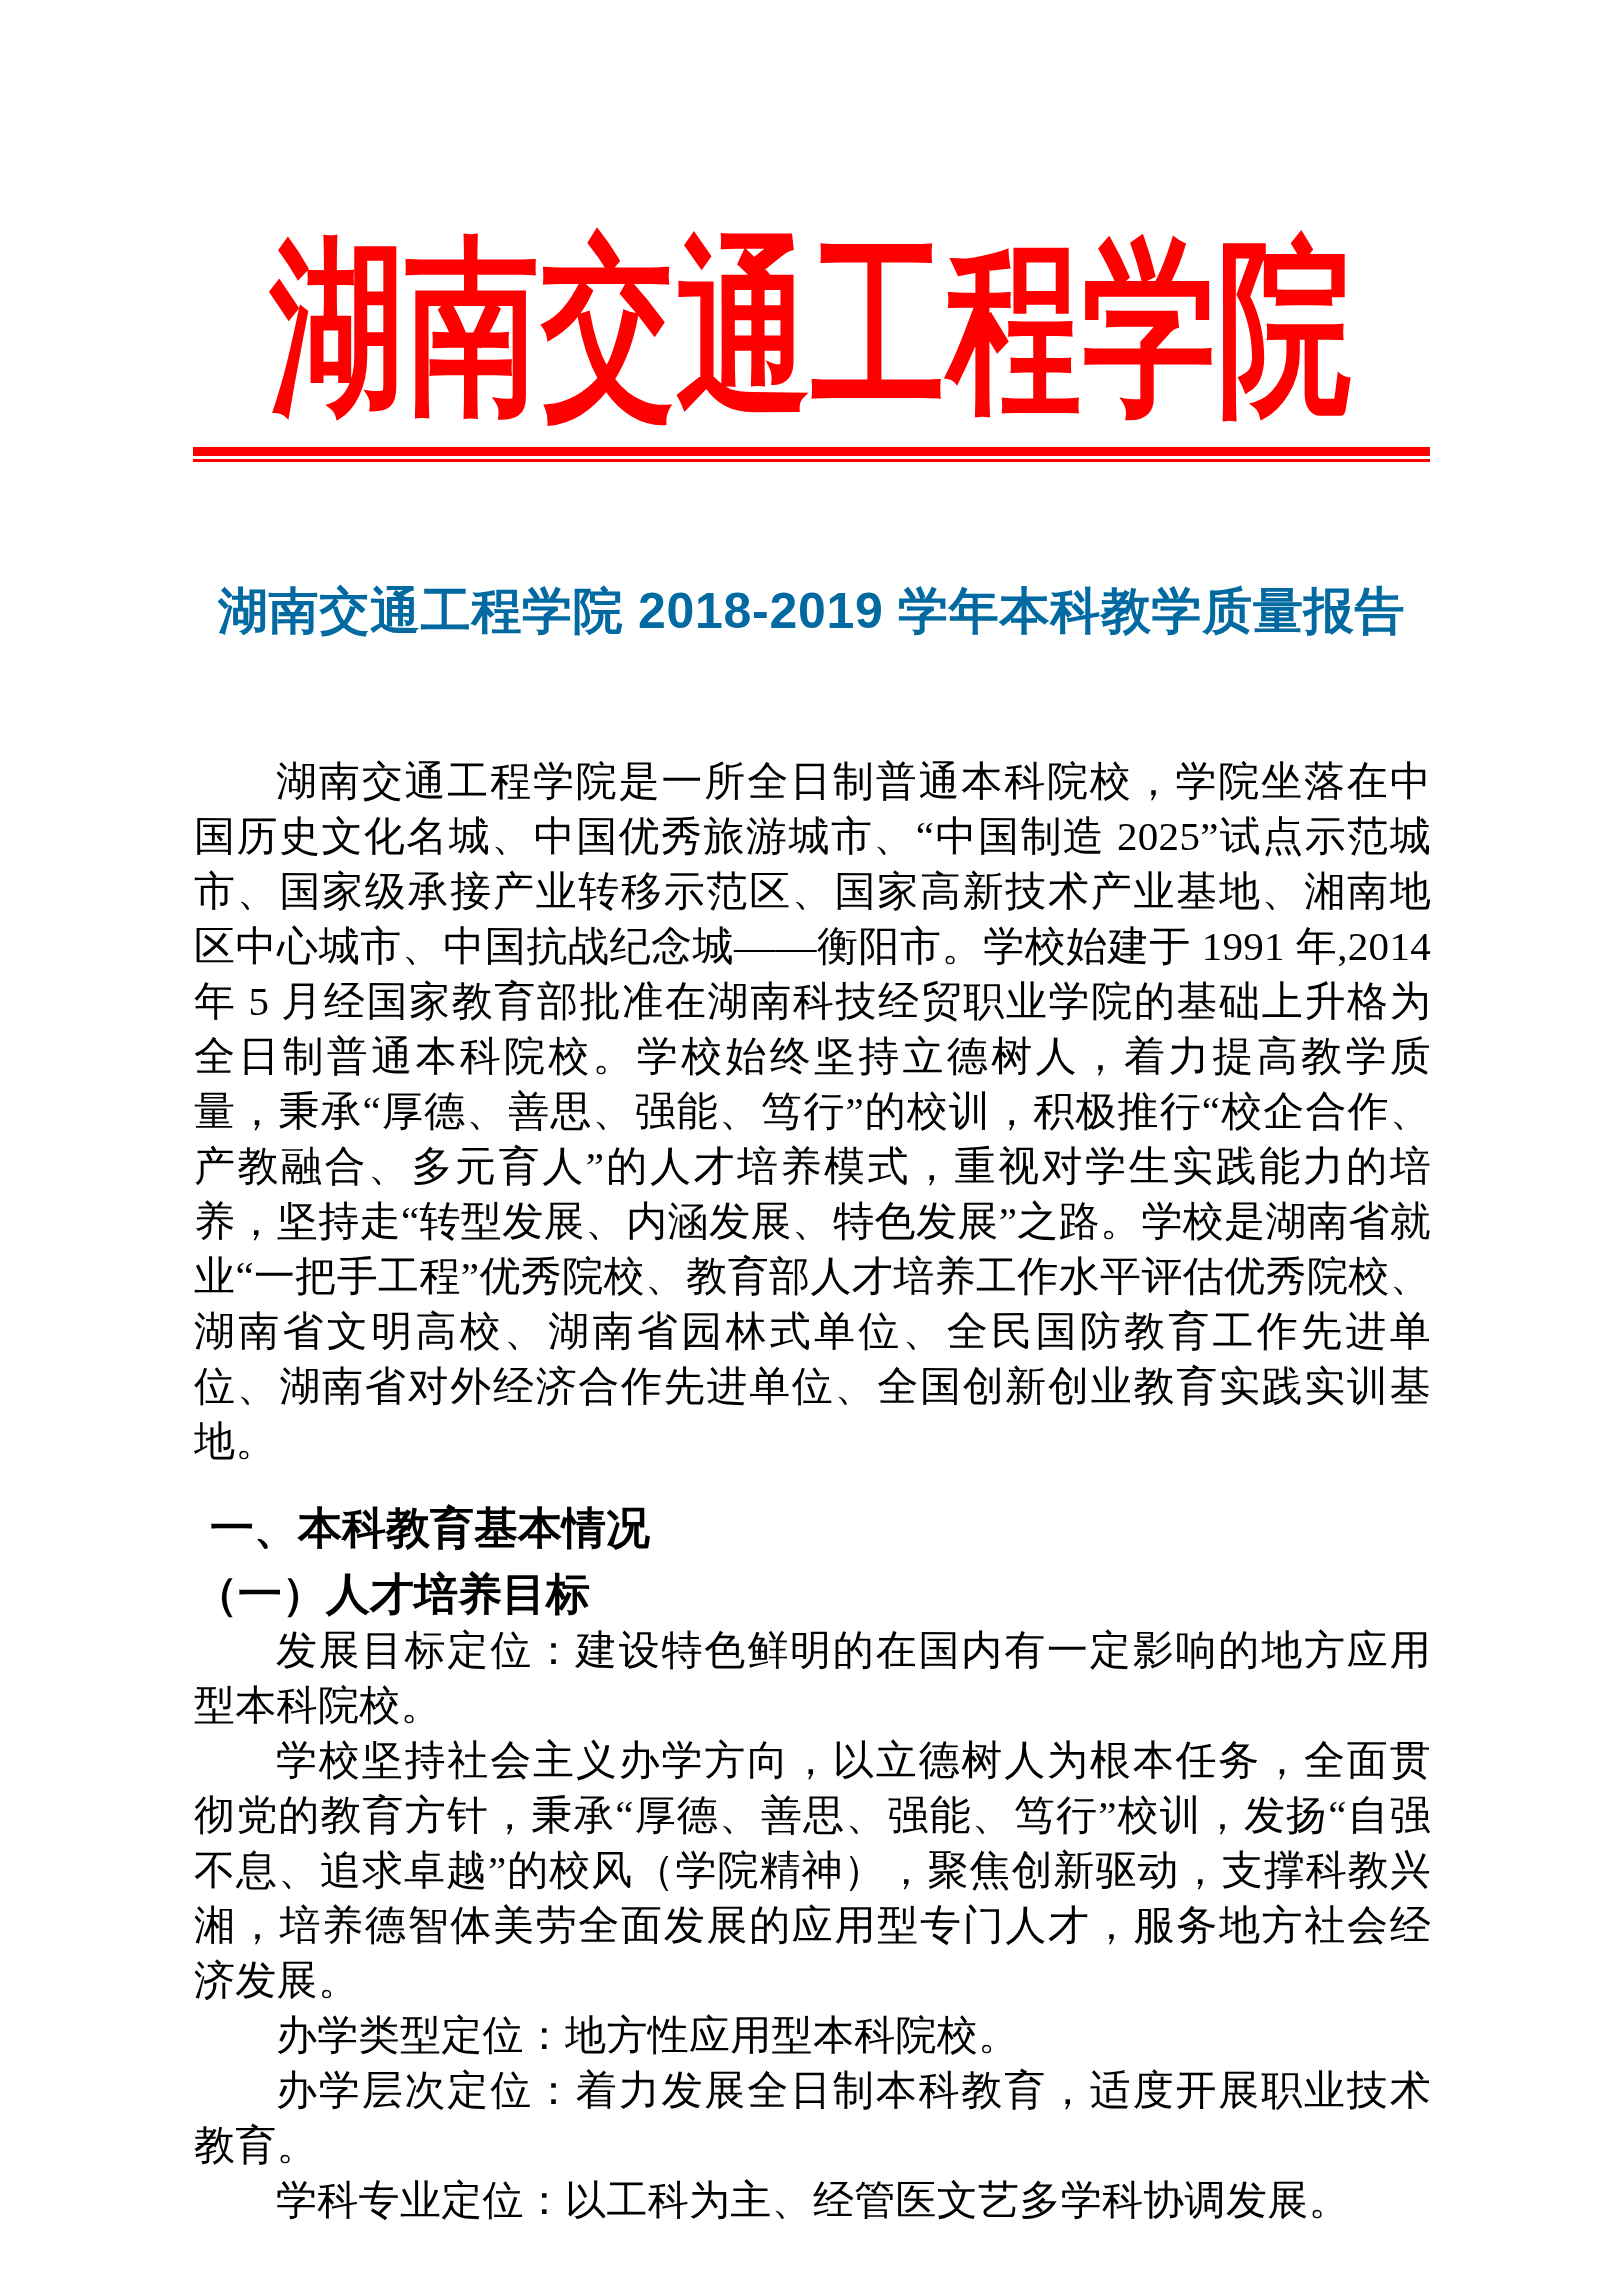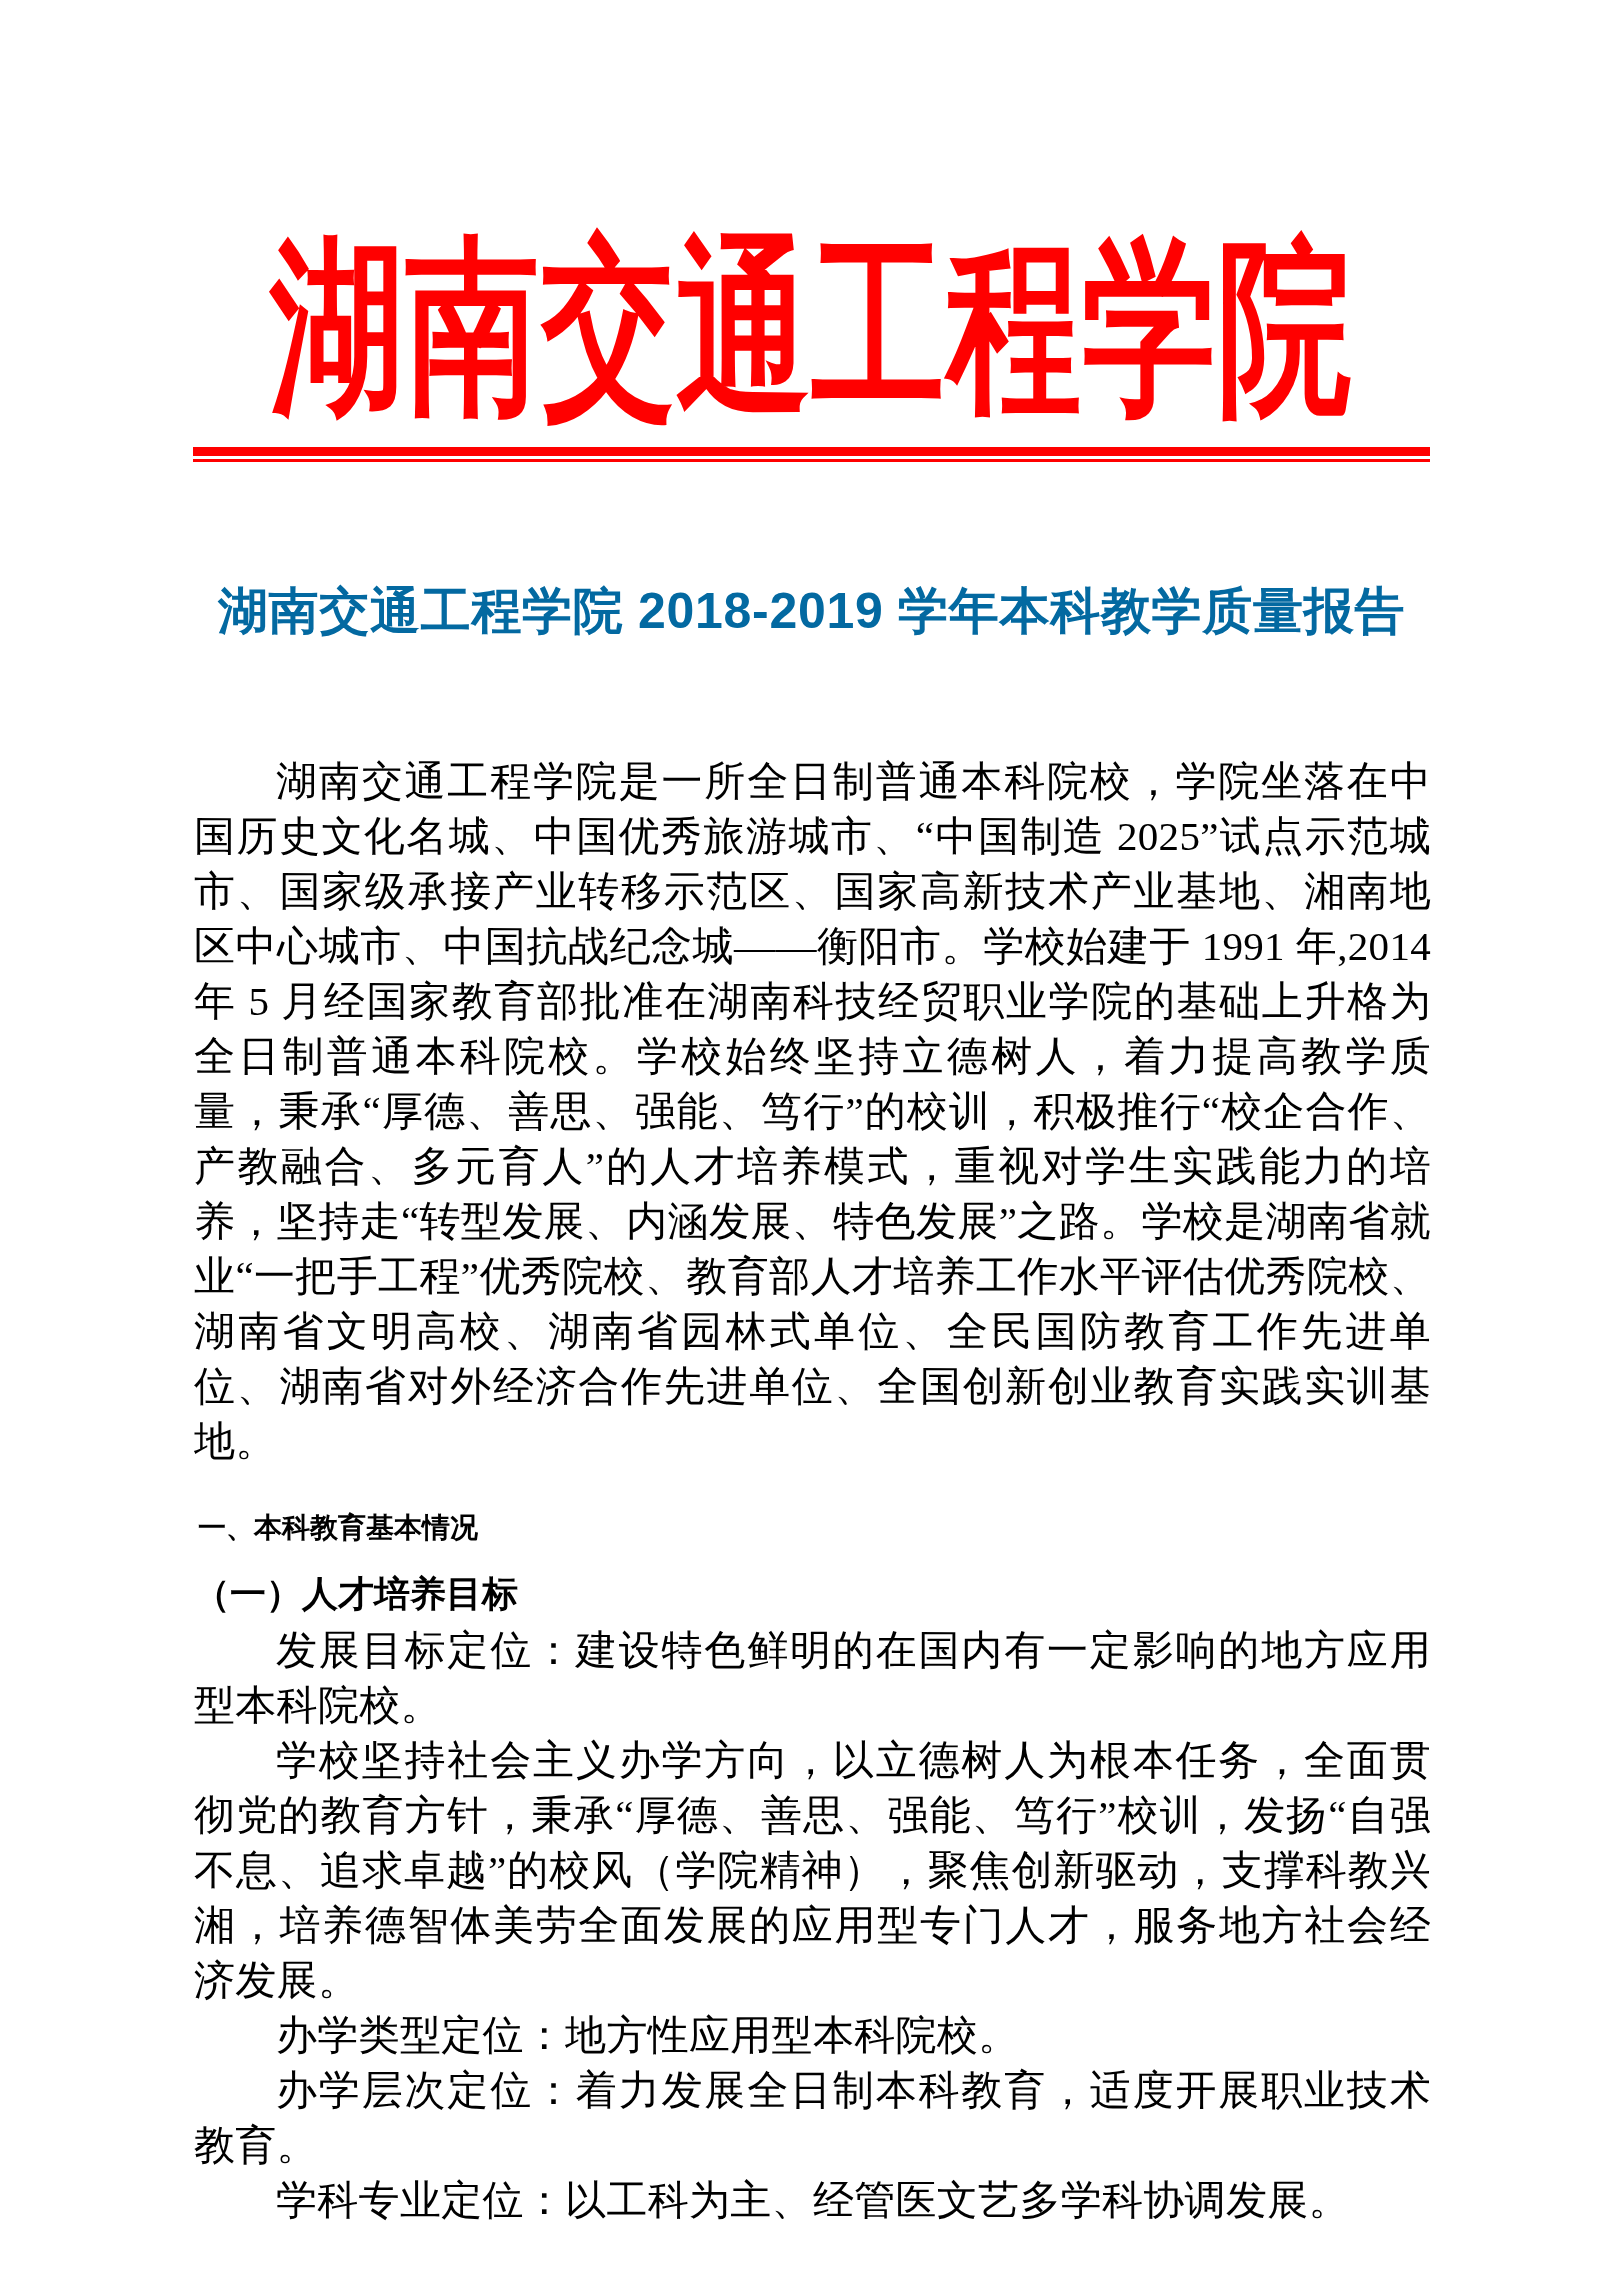--- a/index.html
+++ b/index.html
@@ -75,10 +75,10 @@
     word-break: break-all;
   }
   .heading-1 {
-    margin: 27px 0 0 4px;
+    margin: 27px 0 0 16px;
     font-family: "Liberation Sans", "DejaVu Sans", sans-serif;
     font-weight: bold;
-    font-size: 28px;
+    font-size: 44px;
     line-height: 63px;
     color: #000000;
   }

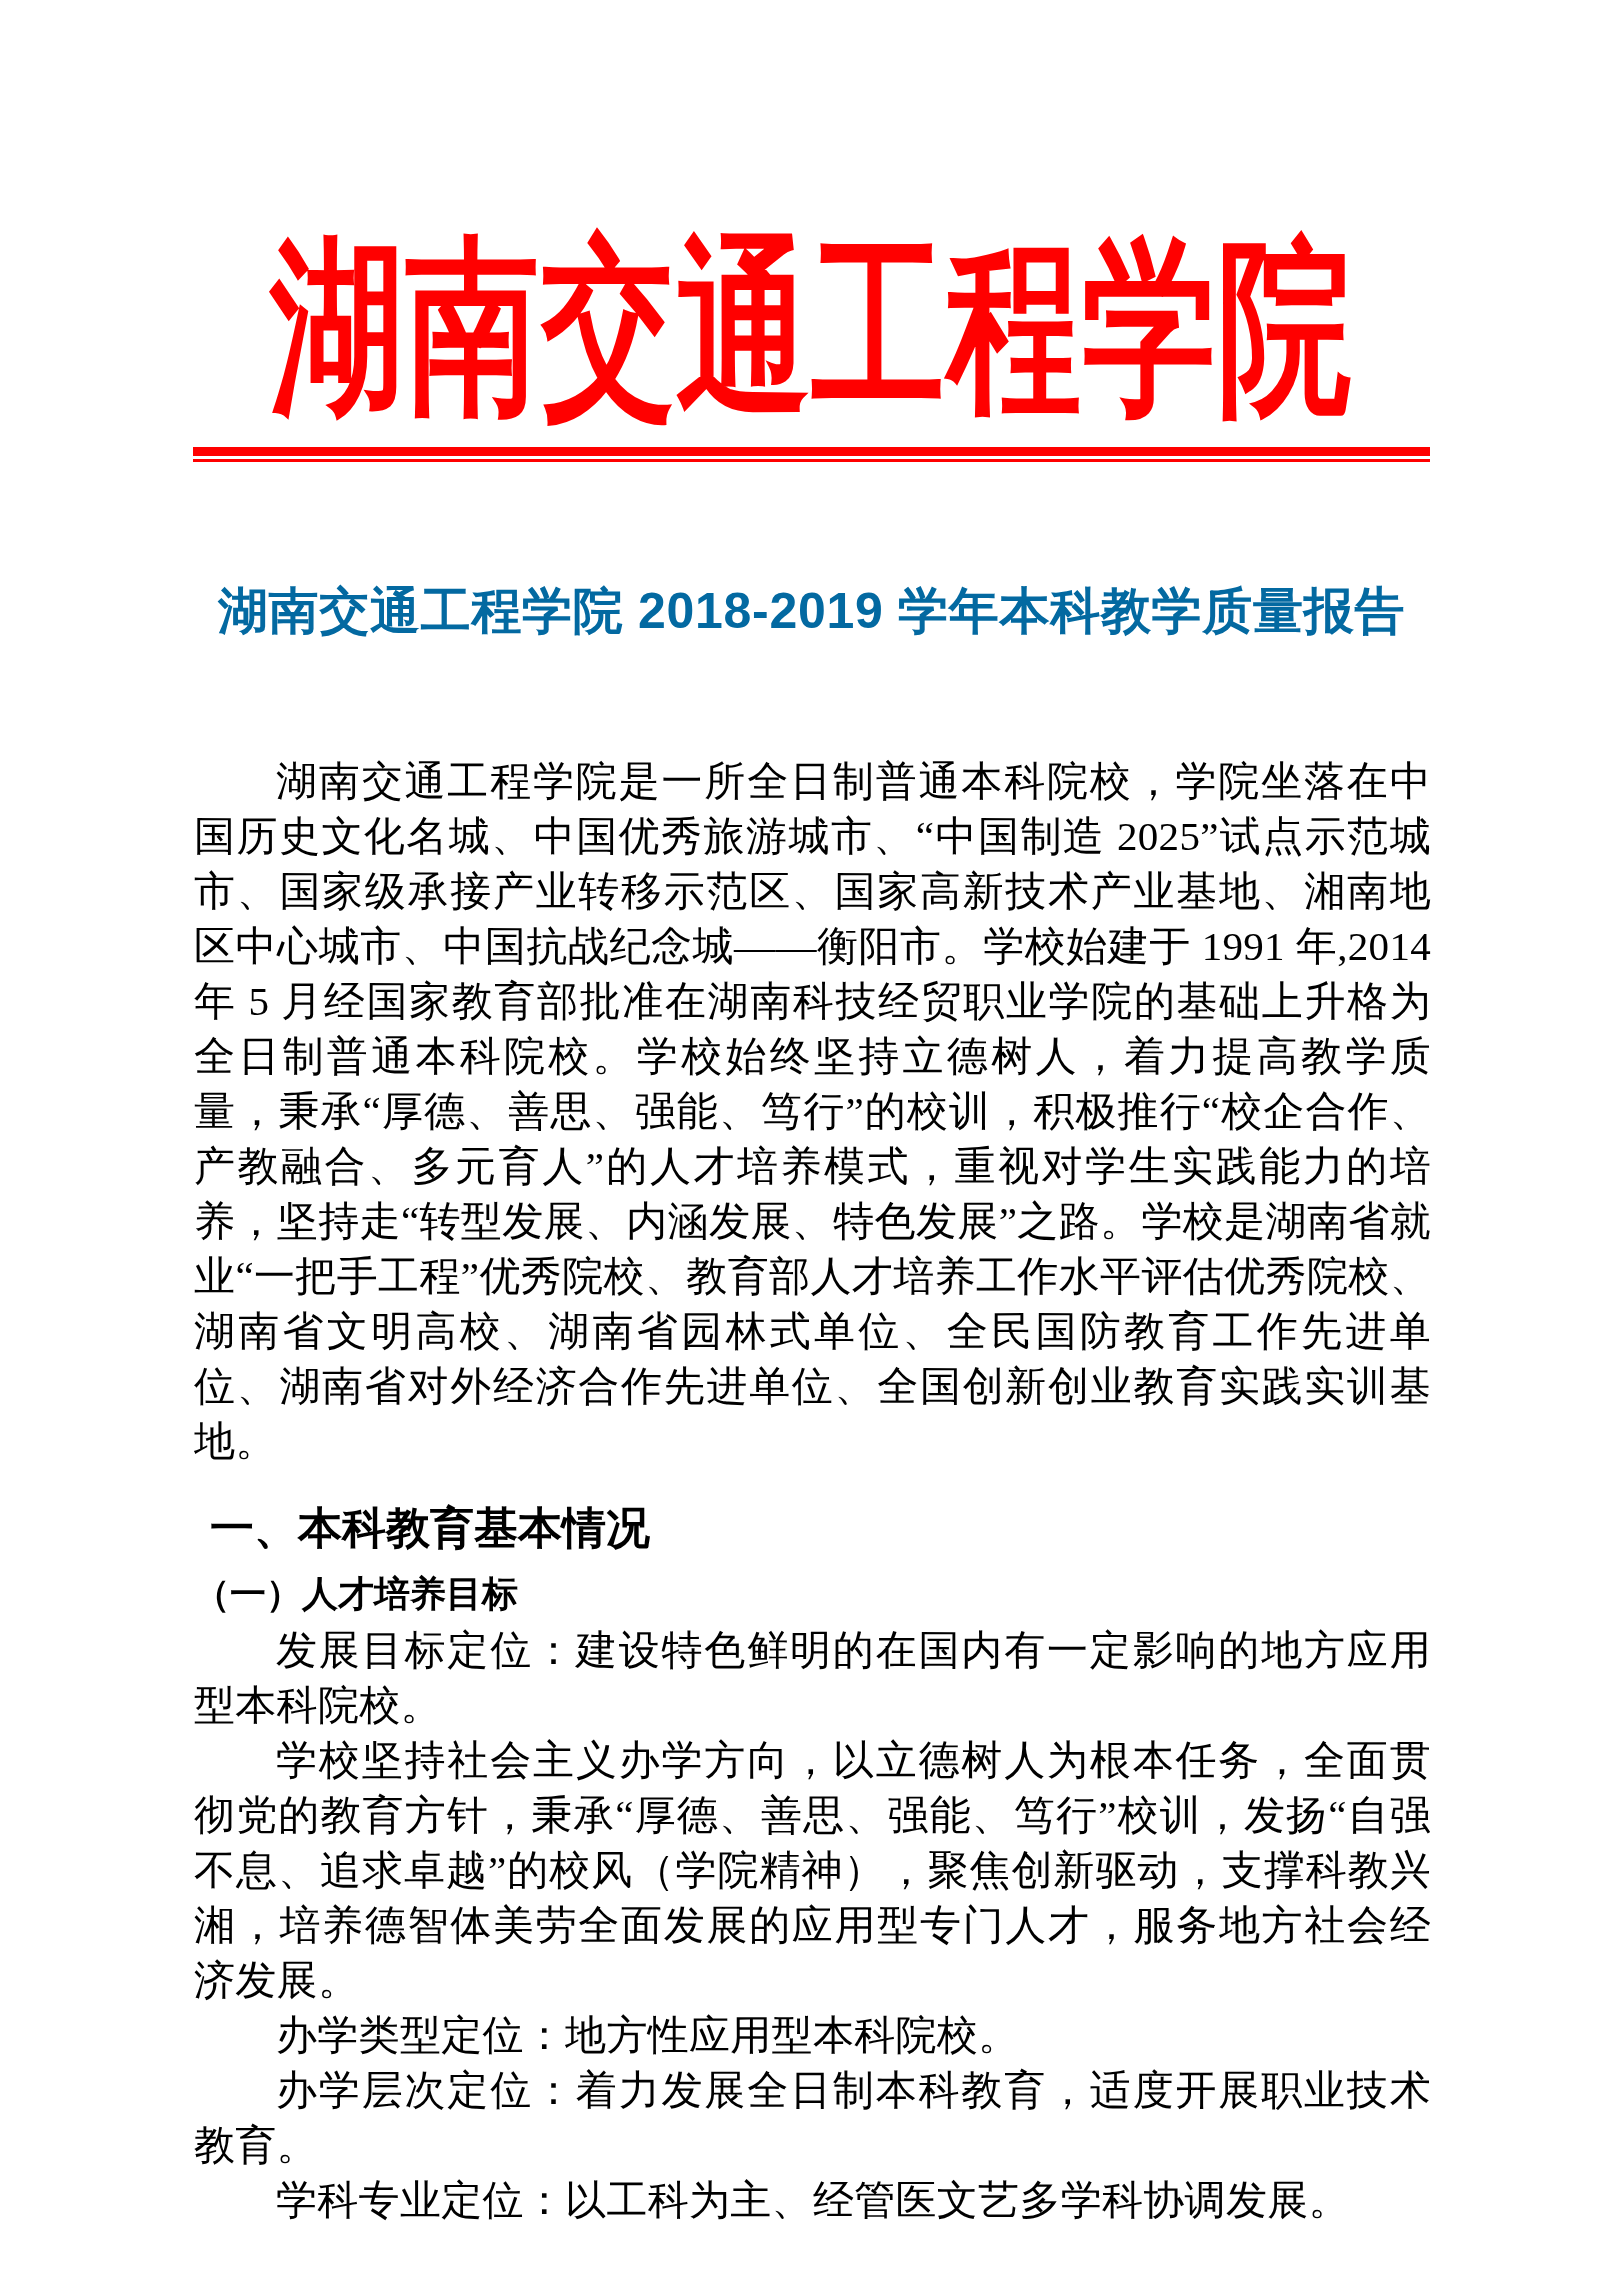--- a/index.html
+++ b/index.html
@@ -86,7 +86,7 @@
     margin: 5.5px 0 0 0;
     font-family: "Liberation Sans", "DejaVu Sans", sans-serif;
     font-weight: bold;
-    font-size: 36px;
+    font-size: 44px;
     line-height: 59px;
     color: #000000;
   }

